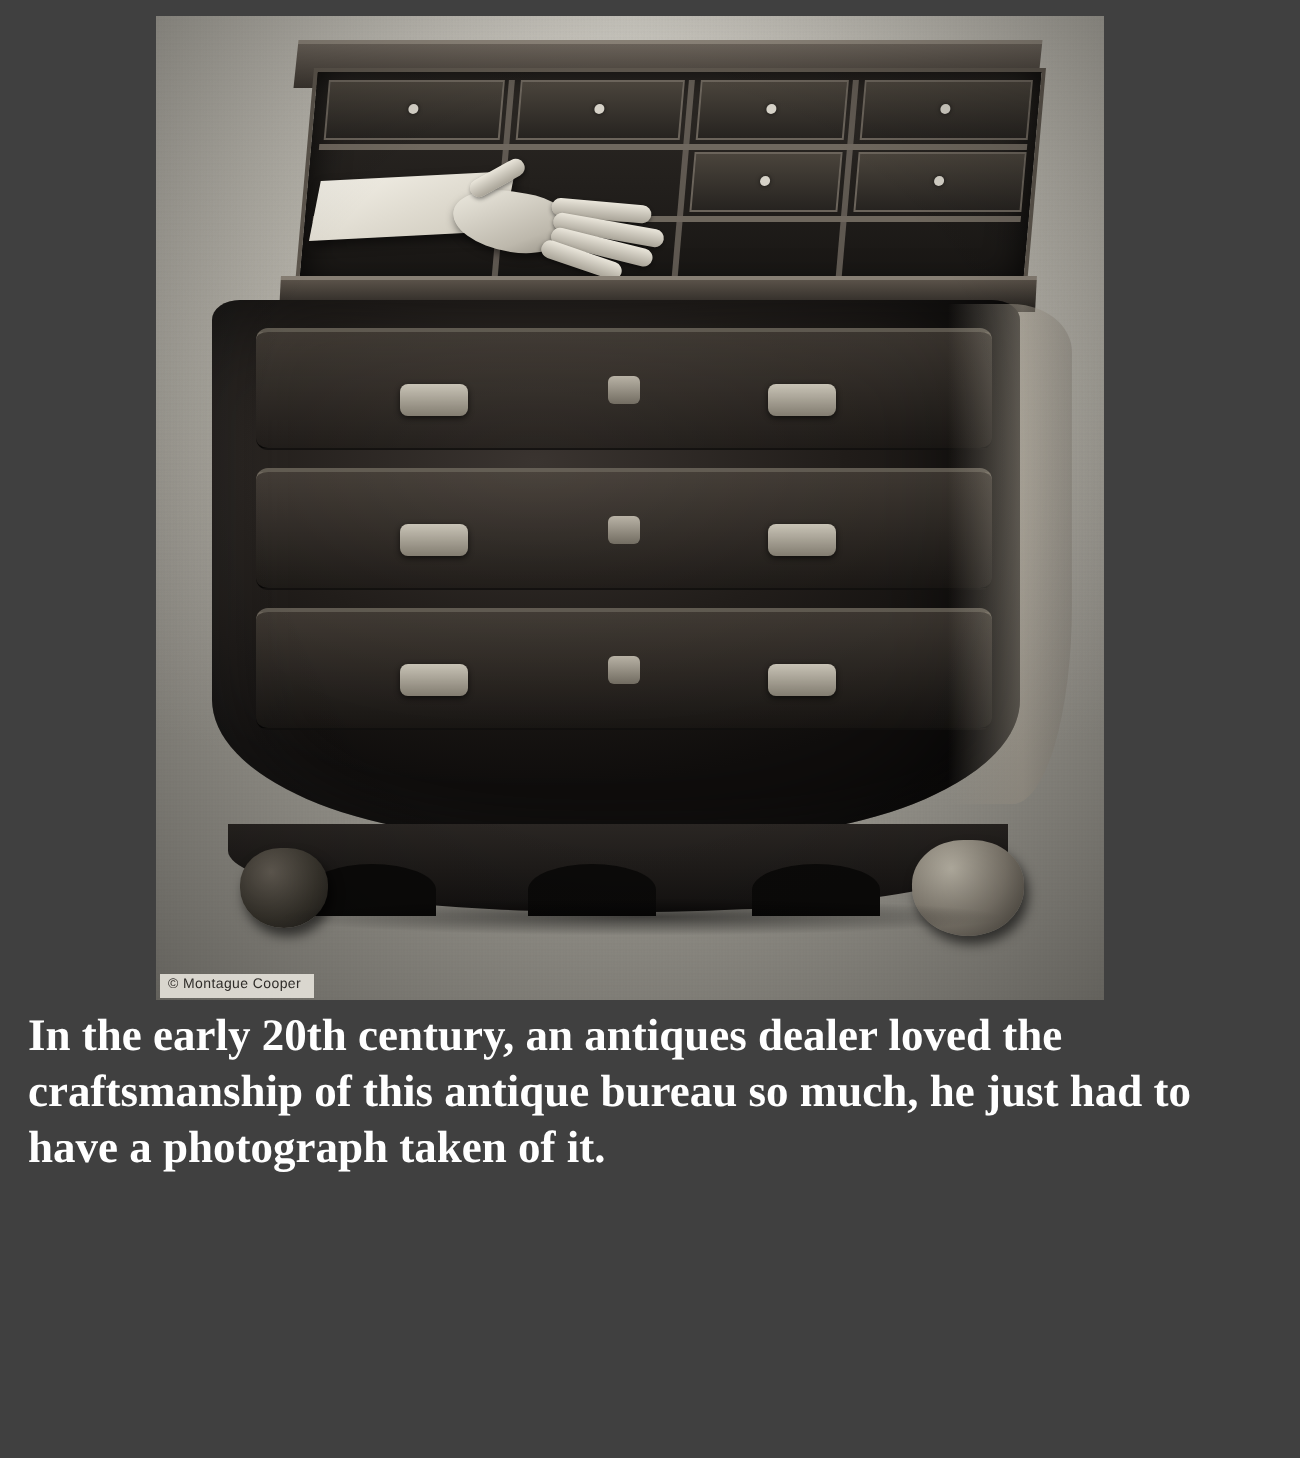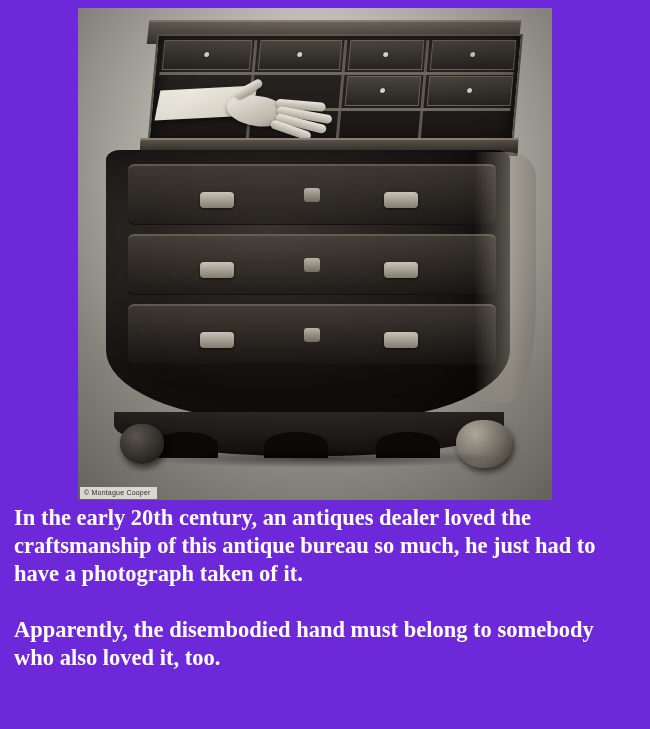--- a/index.html
+++ b/index.html
@@ -18,7 +18,7 @@
     position: relative;
     width: 650px;
     height: 729px;
-    background: #6d28d9;
+    background: #404040;
     box-sizing: border-box;
   }
 

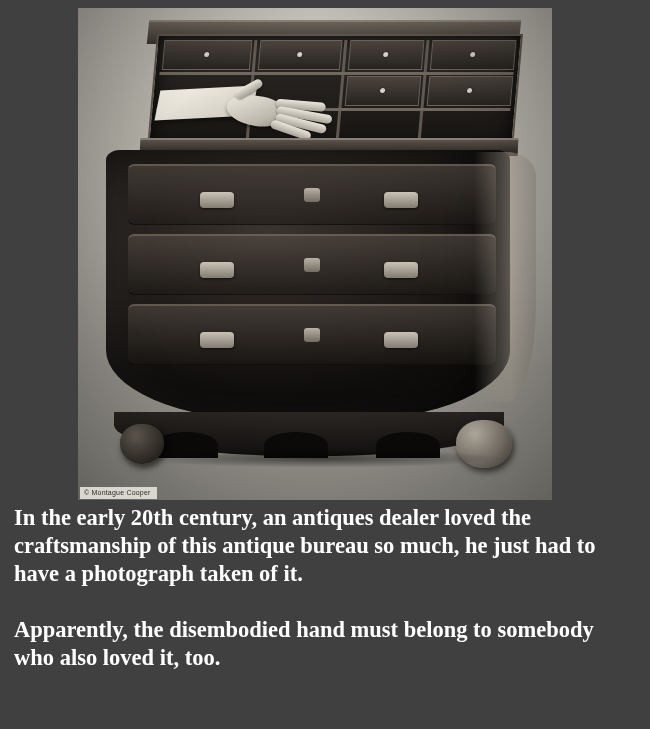--- a/index.html
+++ b/index.html
@@ -393,7 +393,6 @@
   <div id="caption">
     <p>In the early 20th century, an antiques dealer loved the craftsmanship of this antique bureau so much, he just had to have a photograph taken of it.</p>
     <div class="gap"></div>
-    <p>Apparently, the disembodied hand must belong to somebody who also loved it, too.</p>
   </div>
 
 </div>

